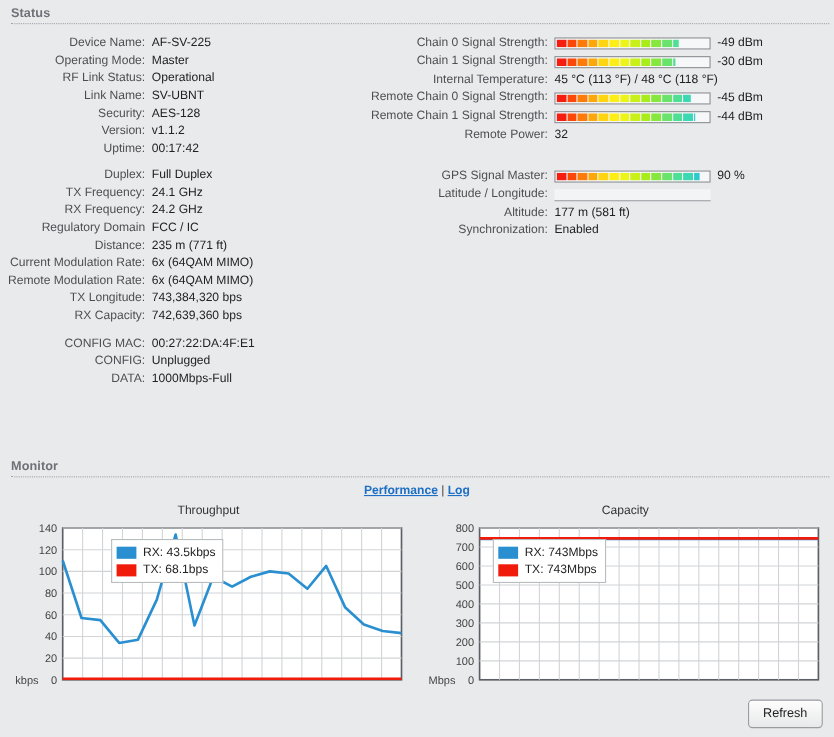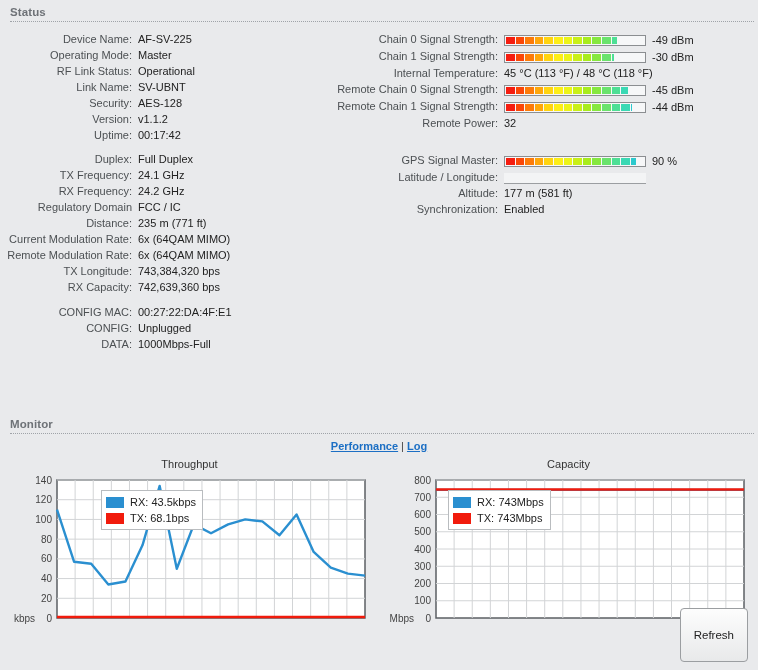--- a/index.html
+++ b/index.html
@@ -175,7 +175,7 @@
     background: linear-gradient(#fdfdfd, #e8e9ea);
     border: 1px solid #9b9ea1;
     border-radius: 4px;
-    padding: 20px 13px;
+    padding: 6px 13px;
     cursor: pointer;
   }
 </style>

